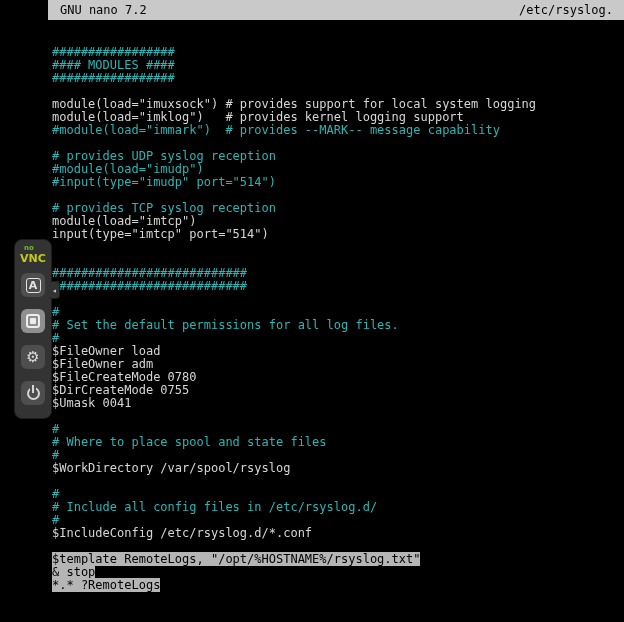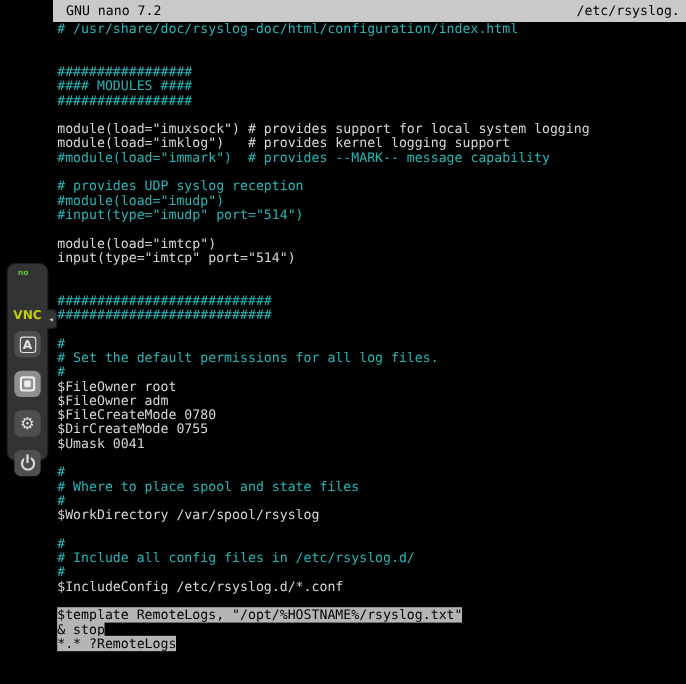--- a/index.html
+++ b/index.html
@@ -35,7 +35,7 @@
     padding-left: 12px;
     white-space: pre; overflow: hidden;
   }
-  .nano-header .fname { padding-right: 6px; }
+  .nano-header .fname { padding-right: 11px; }
   .terminal-body { padding-left: 4px; }
   .tline { height: 13px; white-space: pre; color: var(--normal-text); }
   .tline.comment { color: var(--comment-text); }

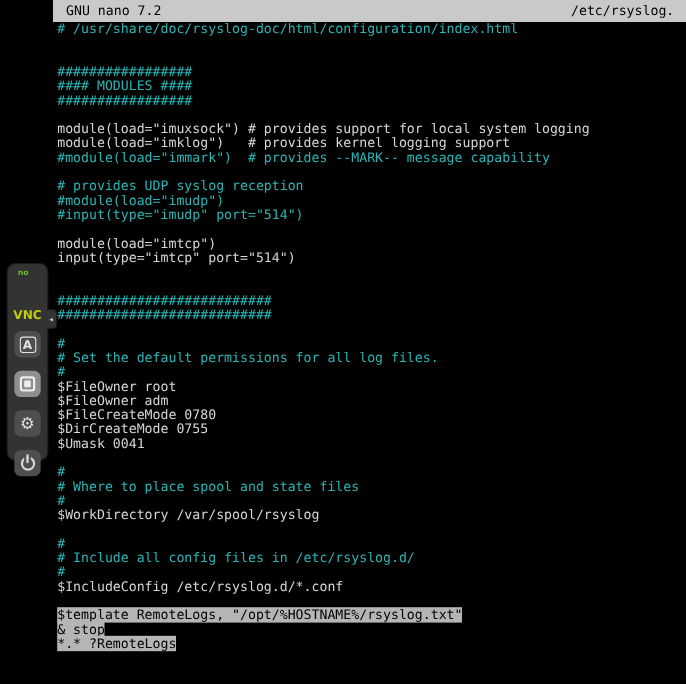--- a/index.html
+++ b/index.html
@@ -104,7 +104,6 @@
       <span class="fname">/etc/rsyslog.</span>
     </div>
     <div class="terminal-body">
-        <div class="tline comment"># /usr/share/doc/rsyslog-doc/html/configuration/index.html</div>
         <div class="tline blank">&nbsp;</div>
         <div class="tline blank">&nbsp;</div>
         <div class="tline comment">#################</div>

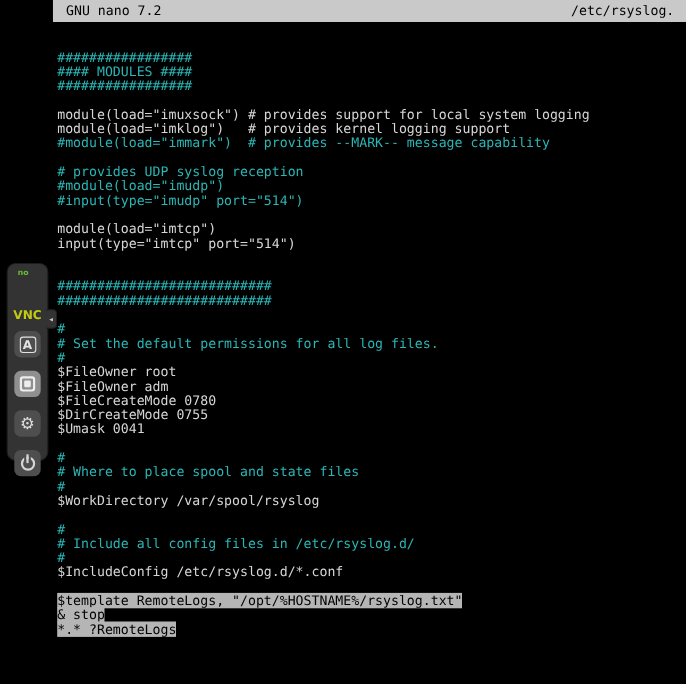--- a/index.html
+++ b/index.html
@@ -118,6 +118,7 @@
         <div class="tline comment">#module(load="imudp")</div>
         <div class="tline comment">#input(type="imudp" port="514")</div>
         <div class="tline blank">&nbsp;</div>
+        <div class="tline comment"># provides TCP syslog reception</div>
         <div class="tline normal">module(load="imtcp")</div>
         <div class="tline normal">input(type="imtcp" port="514")</div>
         <div class="tline blank">&nbsp;</div>

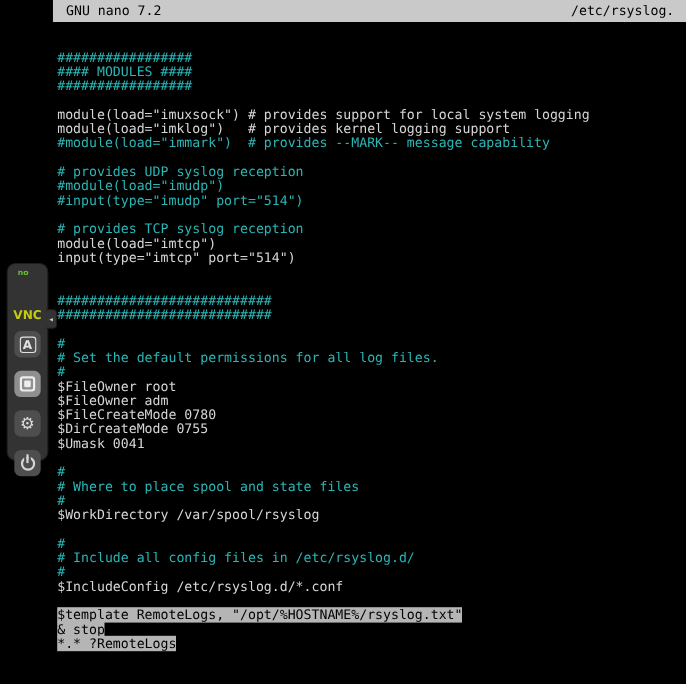--- a/index.html
+++ b/index.html
@@ -43,7 +43,7 @@
 
   
   .vnc-panel {
-    position: absolute; left: 6px; top: 239px; width: 38px; height: 180px;
+    position: absolute; left: 14px; top: 239px; width: 38px; height: 180px;
     background: #333333;
     border: 1px solid #1d1d1d;
     border-radius: 8px;

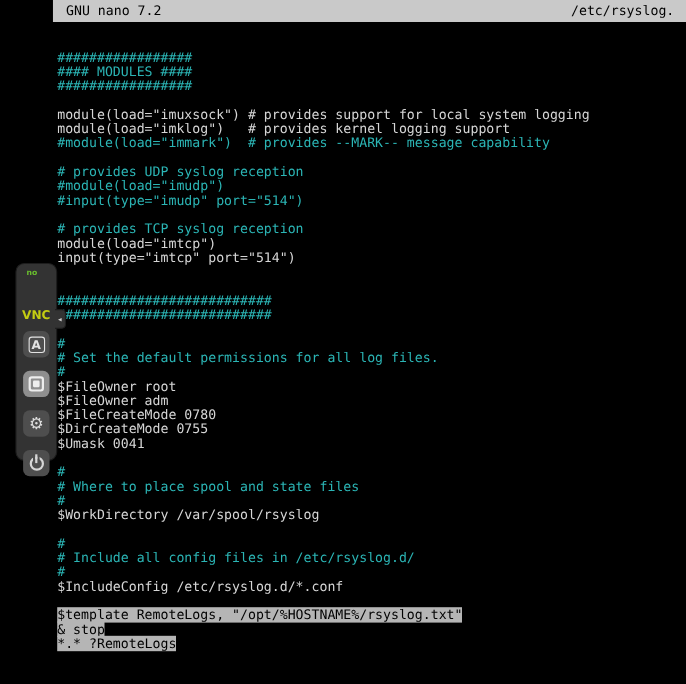--- a/index.html
+++ b/index.html
@@ -52,7 +52,7 @@
   }
   .vnc-logo { text-align: center; line-height: 1; margin-bottom: 8px; user-select: none; }
   .vnc-logo .logo-no  { display: block; color: #6abf2e; font: bold 7px "DejaVu Sans", sans-serif; text-align: left; padding-left: 4px; }
-  .vnc-logo .logo-vnc { display: block; color: #c3cc12; font: bold 11px "DejaVu Sans", sans-serif; letter-spacing: 0px; margin-top: 28px; }
+  .vnc-logo .logo-vnc { display: block; color: #c3cc12; font: bold 11px "DejaVu Sans", sans-serif; letter-spacing: 0px; }
   .vnc-buttons { display: flex; flex-direction: column; gap: 12px; align-items: center; }
   .vnc-btn {
     width: 24px; height: 24px;

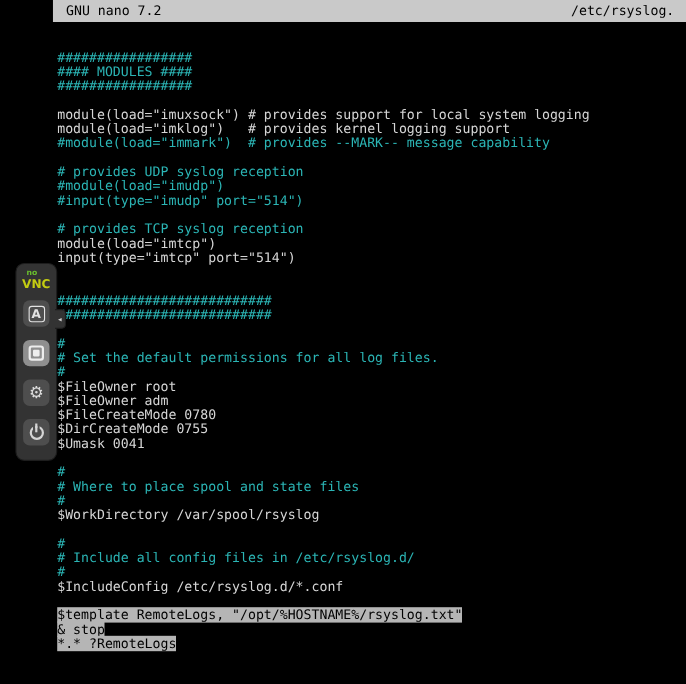--- a/index.html
+++ b/index.html
@@ -129,7 +129,7 @@
         <div class="tline comment">#</div>
         <div class="tline comment"># Set the default permissions for all log files.</div>
         <div class="tline comment">#</div>
-        <div class="tline normal">$FileOwner root</div>
+        <div class="tline normal">$FileOwner load</div>
         <div class="tline normal">$FileOwner adm</div>
         <div class="tline normal">$FileCreateMode 0780</div>
         <div class="tline normal">$DirCreateMode 0755</div>

